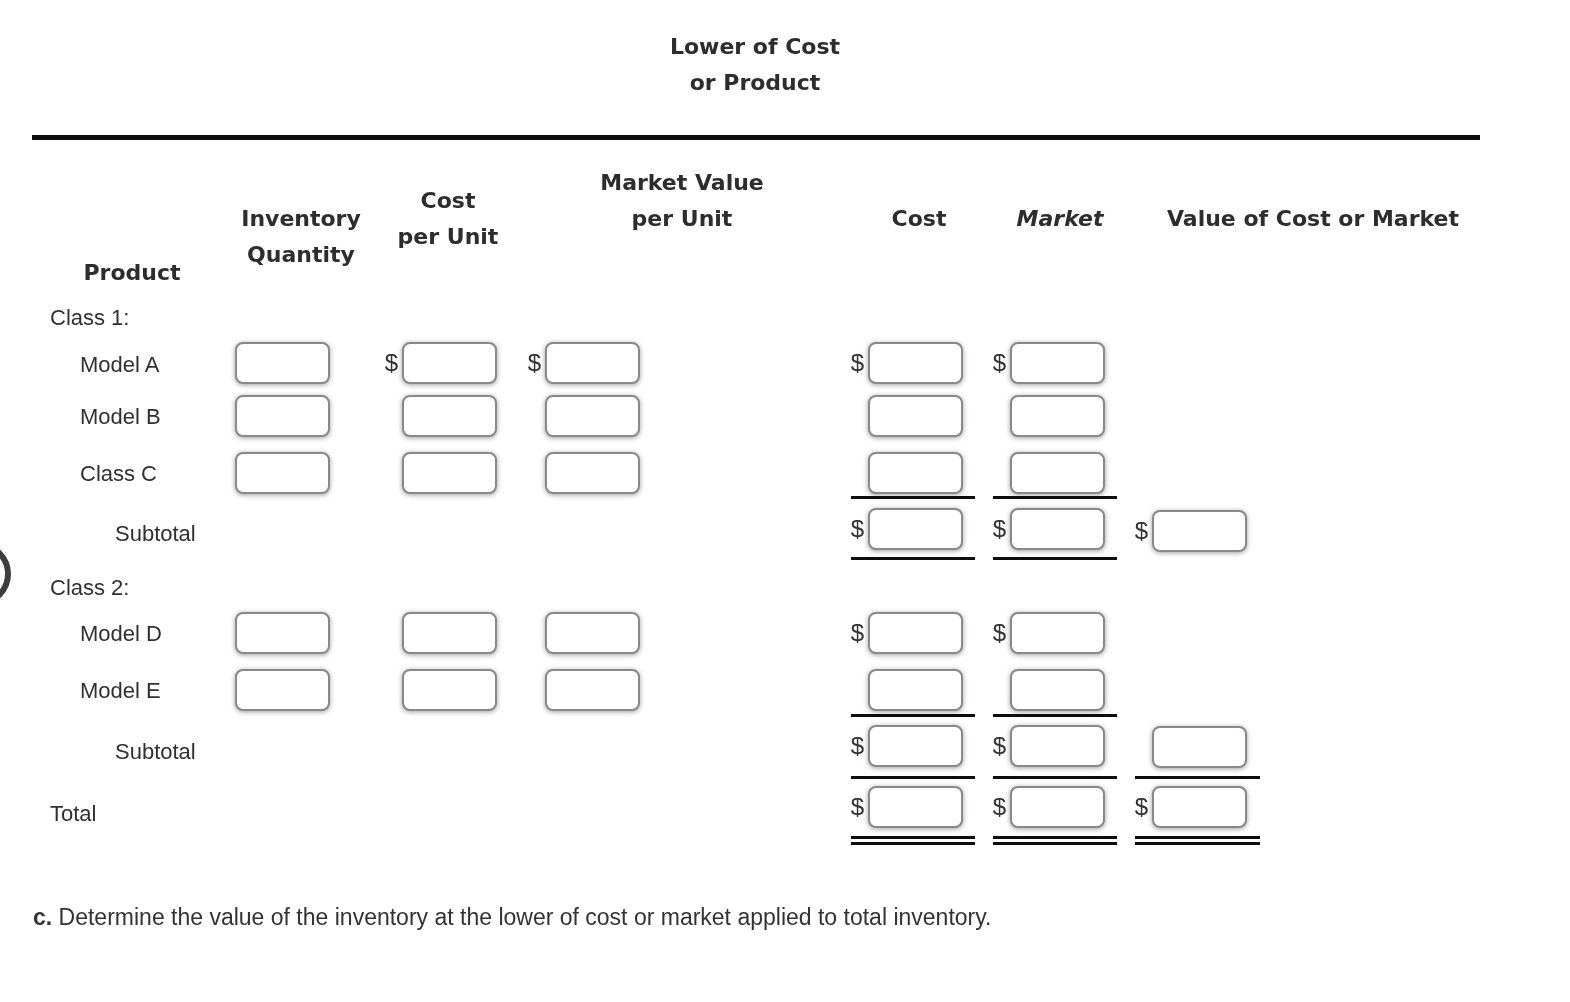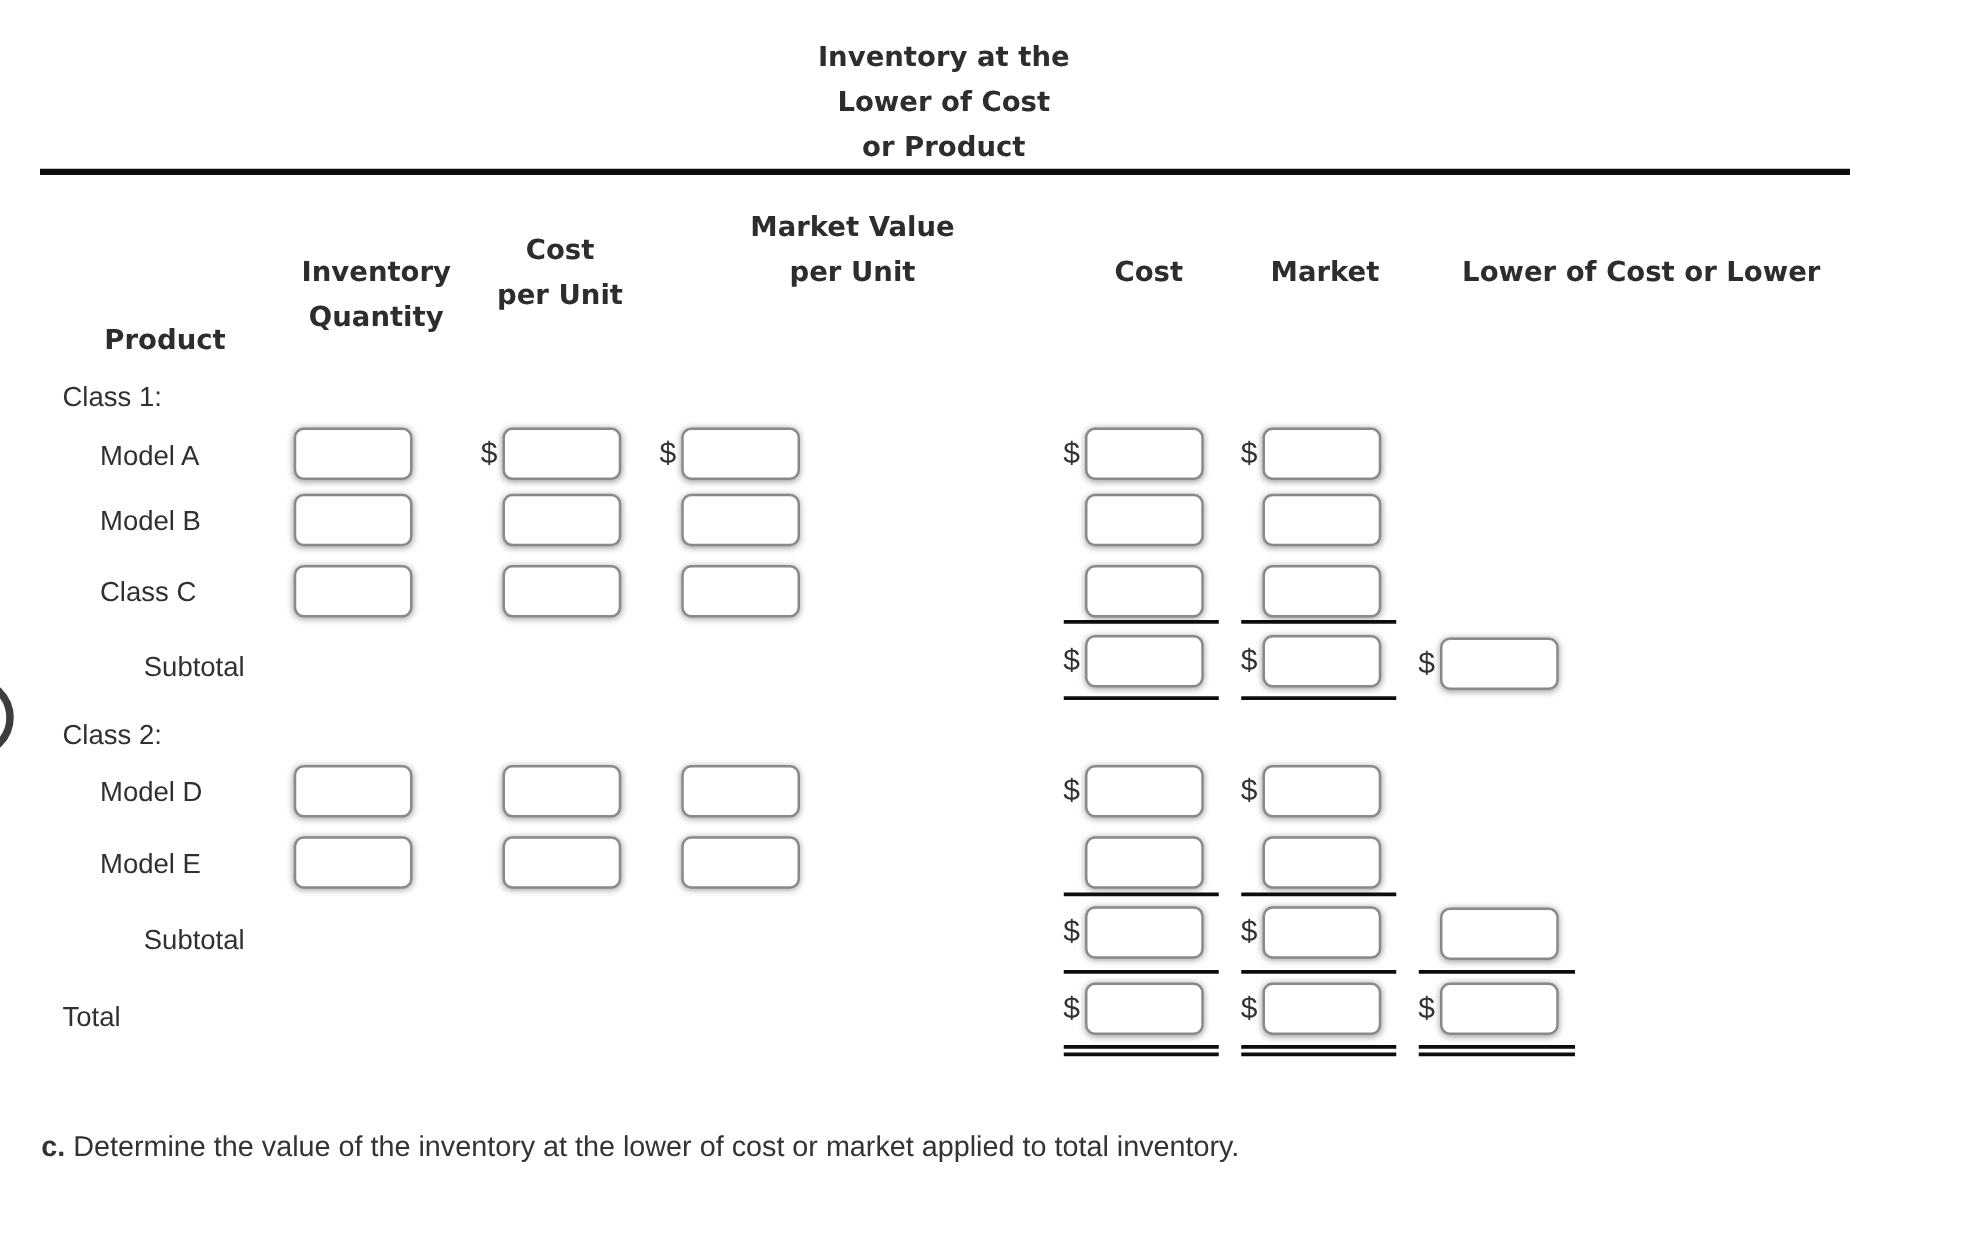--- a/index.html
+++ b/index.html
@@ -39,7 +39,6 @@
 <div class="sheet">
 
   <div class="title">
-    <div>Inventory at the</div>
     <div>Lower of Cost</div>
     <div>or Product</div>
   </div>

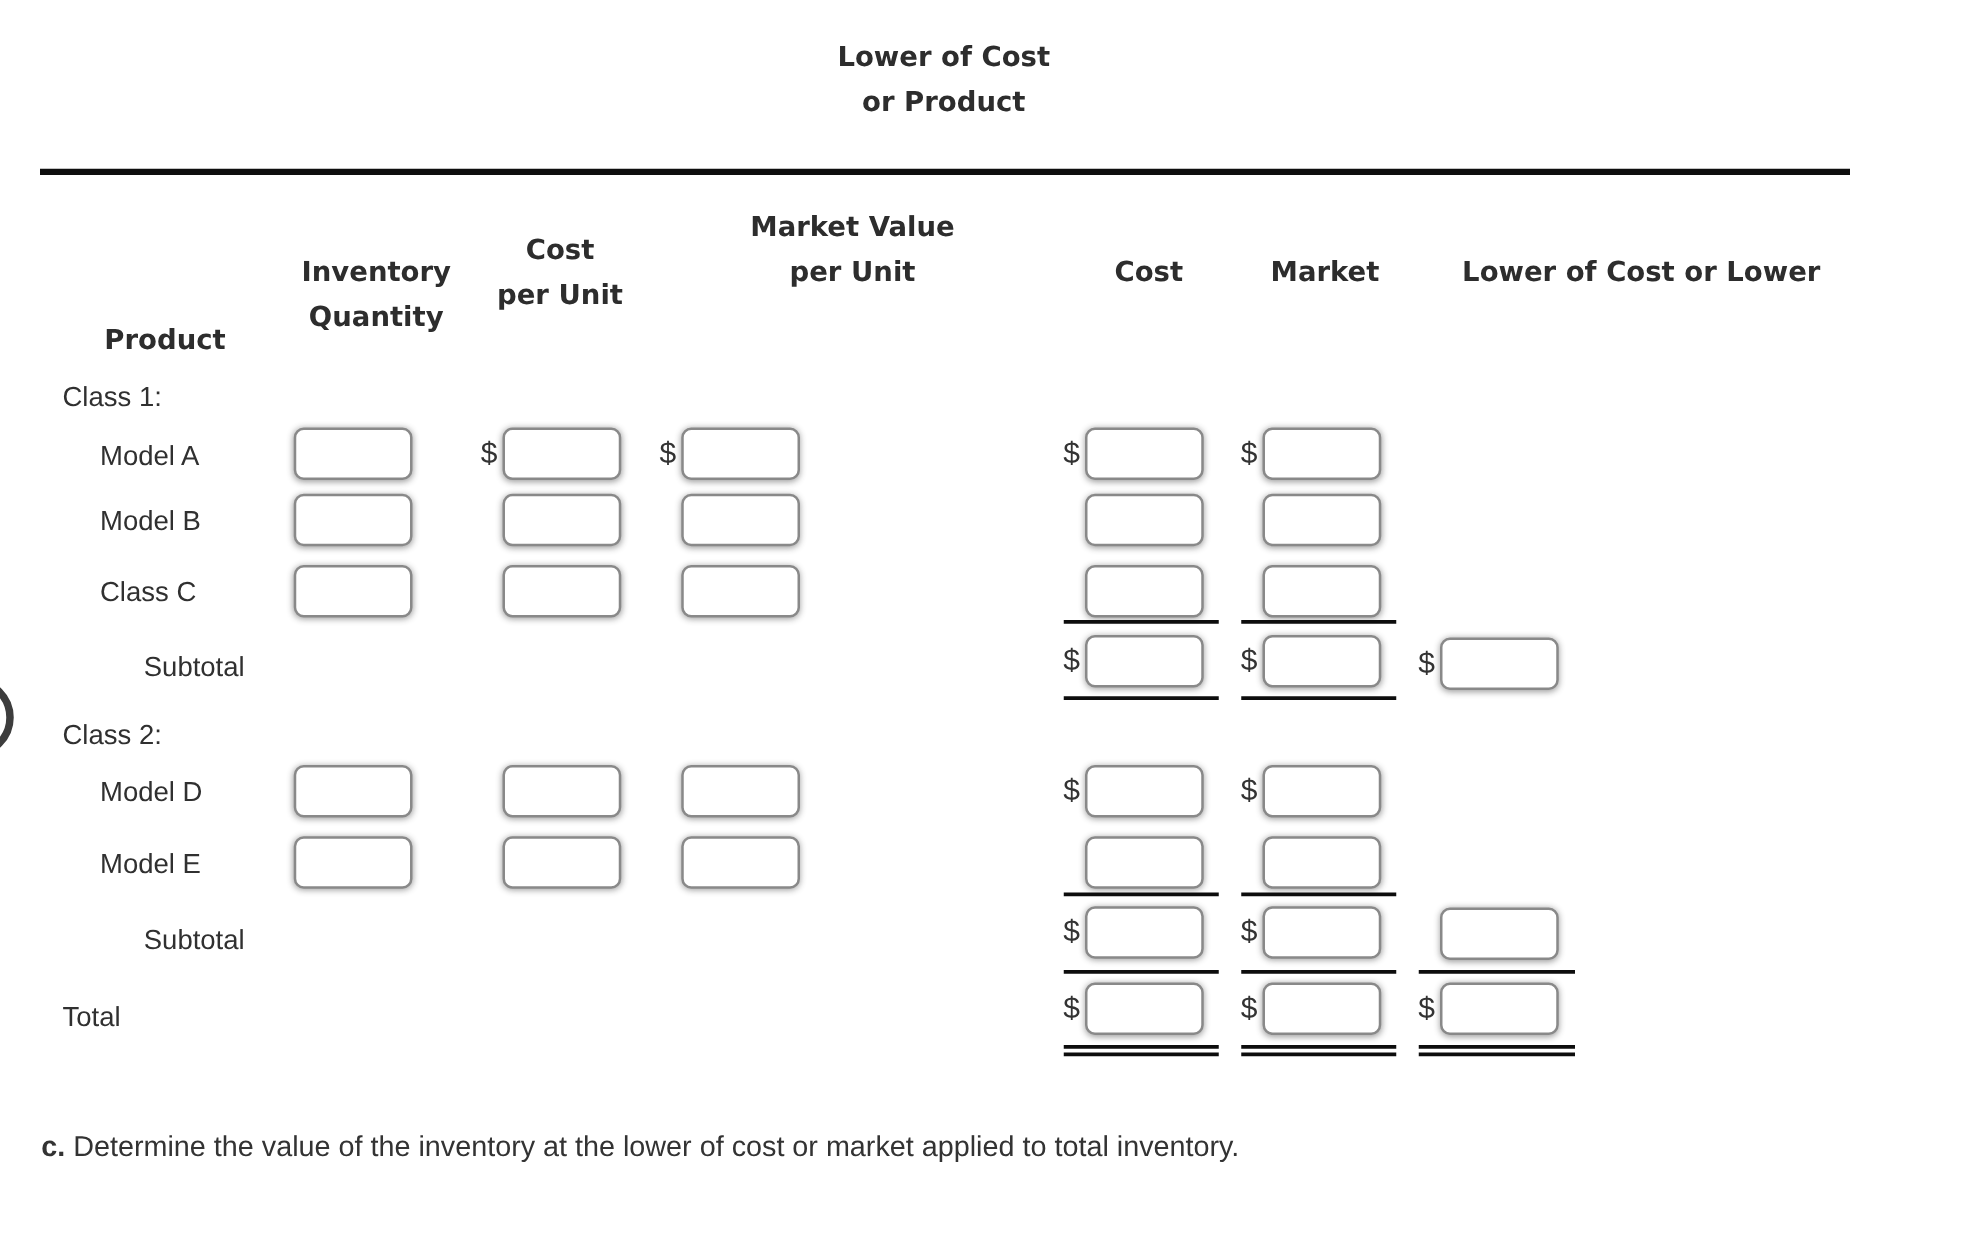--- a/index.html
+++ b/index.html
@@ -58,7 +58,7 @@
     <div>per Unit</div>
   </div>
   <div class="hdr" style="left:819px; top:201px; width:200px;">Cost</div>
-  <div class="hdr" style="left:960px; top:201px; width:200px;">Market</div>
+  <div class="hdr" style="left:960px; top:201px; width:200px;font-style:italic;">Market</div>
   <div class="hdr" style="left:1148px; top:201px; width:330px;">Lower of Cost or Lower</div>
 
   <div class="rlabel" style="left:50px;  top:306px;">Class 1:</div>

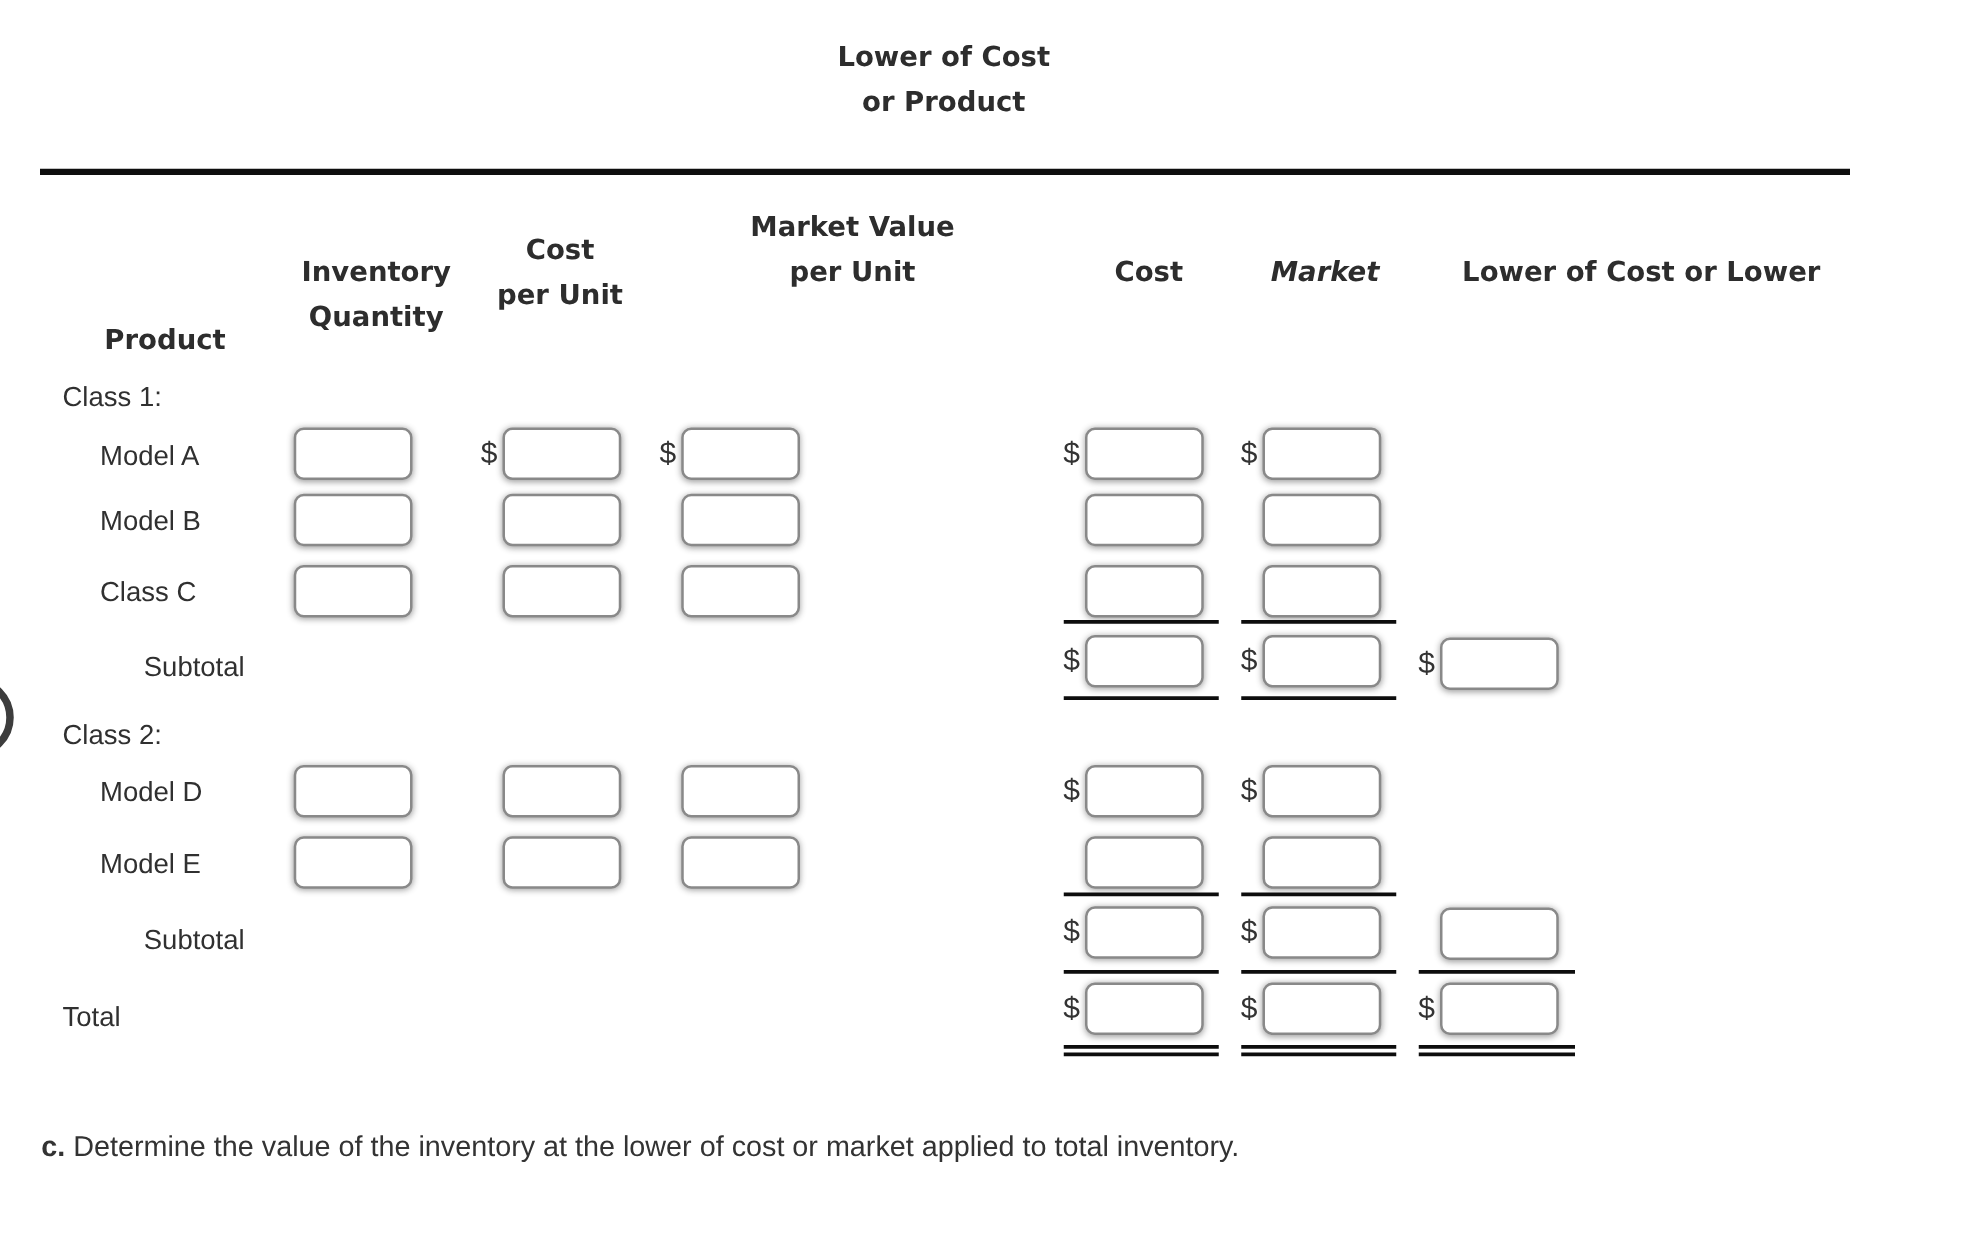--- a/index.html
+++ b/index.html
@@ -59,7 +59,7 @@
   </div>
   <div class="hdr" style="left:819px; top:201px; width:200px;">Cost</div>
   <div class="hdr" style="left:960px; top:201px; width:200px;font-style:italic;">Market</div>
-  <div class="hdr" style="left:1148px; top:201px; width:330px;">Lower of Cost or Lower</div>
+  <div class="hdr" style="left:1148px; top:201px; width:330px;">Value of Cost or Market</div>
 
   <div class="rlabel" style="left:50px;  top:306px;">Class 1:</div>
   <div class="rlabel" style="left:80px;  top:353px;">Model A</div>

